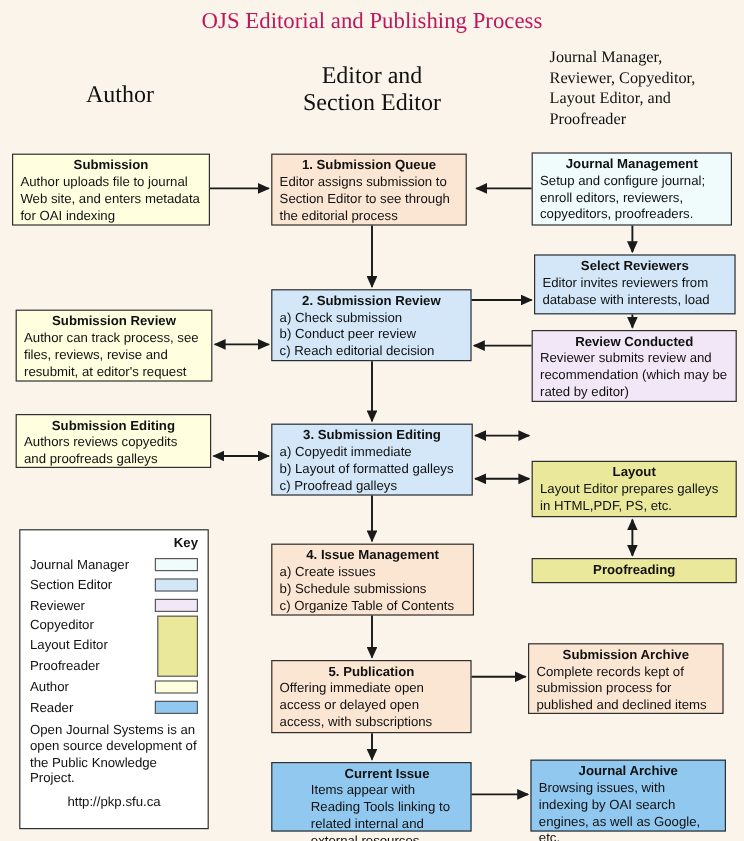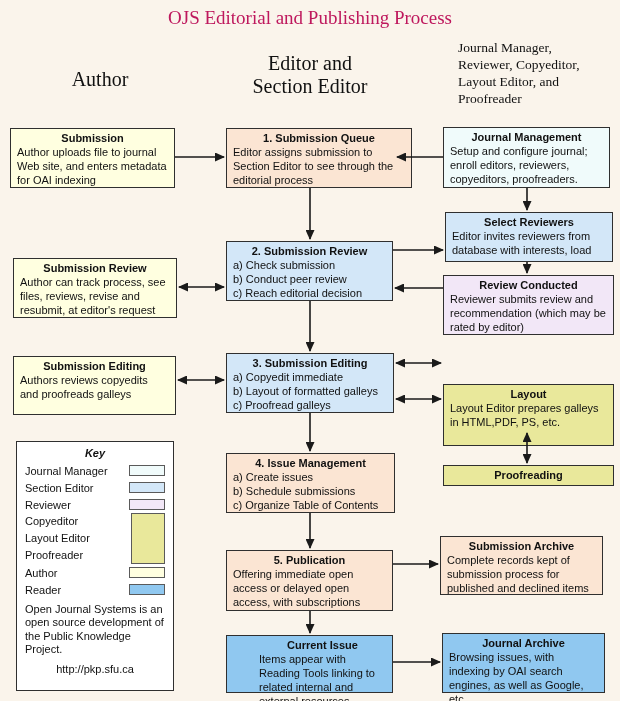--- a/index.html
+++ b/index.html
@@ -83,7 +83,7 @@
     <div class="box-body">Authors reviews copyedits and proofreads galleys</div>
   </div>
 
-  <div class="box" style="left: 226px; top: 128px; width: 186px; height: 60px; background-color: rgb(251, 229, 211);">
+  <div class="box" style="left: 226px; top: 128px; width: 163px; height: 60px; background-color: rgb(251, 229, 211);">
     <div class="box-title">1. Submission Queue</div>
     <div class="box-body">Editor assigns submission to Section Editor to see through the editorial process</div>
   </div>

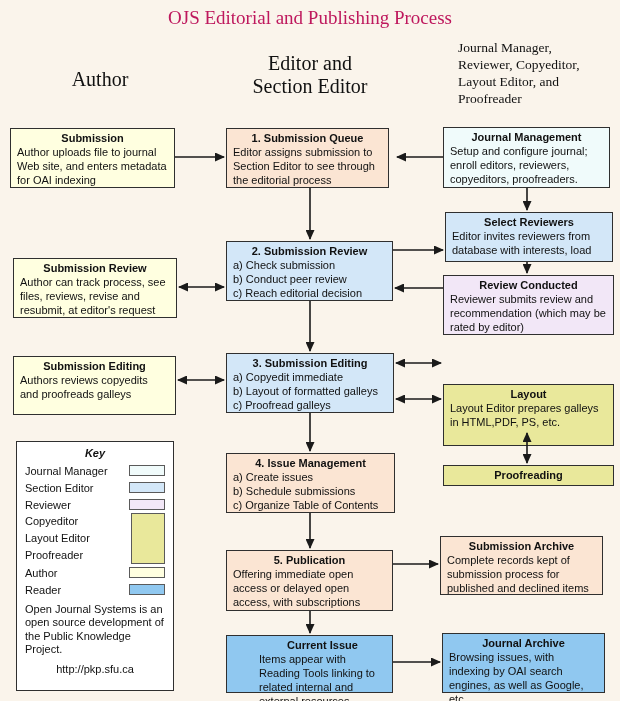--- a/index.html
+++ b/index.html
@@ -78,7 +78,7 @@
     <div class="box-body">Author can track process, see files, reviews, revise and resubmit, at editor's request</div>
   </div>
 
-  <div class="box" style="left: 13px; top: 356px; width: 163px; height: 59px; background-color: rgb(255, 255, 224);">
+  <div class="box" style="left: 13px; top: 345px; width: 163px; height: 45px; background-color: rgb(255, 255, 224);">
     <div class="box-title">Submission Editing</div>
     <div class="box-body">Authors reviews copyedits and proofreads galleys</div>
   </div>

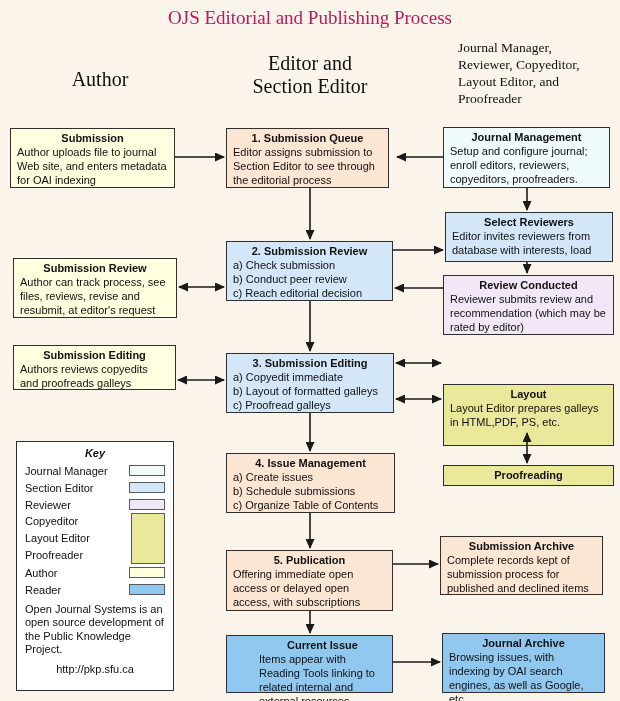--- a/index.html
+++ b/index.html
@@ -135,7 +135,7 @@
   </div>
 
 
-  <div class="box" style="left: 443px; top: 384px; width: 171px; height: 62px; background-color: rgb(233, 232, 155);">
+  <div class="box" style="left: 443px; top: 384px; width: 171px; height: 47px; background-color: rgb(233, 232, 155);">
     <div class="box-title">Layout</div>
     <div class="box-body">Layout Editor prepares galleys in HTML,PDF, PS, etc.</div>
   </div>

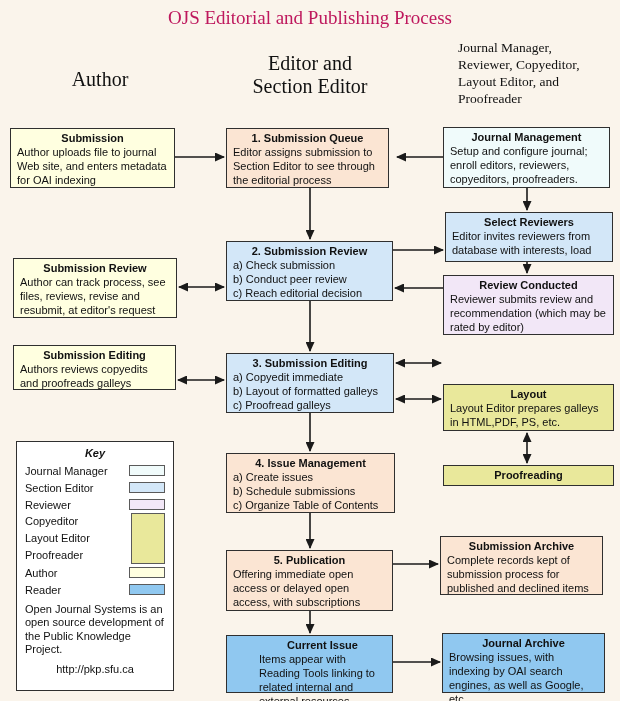--- a/index.html
+++ b/index.html
@@ -44,7 +44,7 @@
     background:#FFFFFF;border:1.5px solid #2f2f2f;box-sizing:border-box;
     padding:5px 8px;font-size:11px;color:#111;
   }
-  .key-title{font-weight:bold;text-align:center;height:15px;font-style:italic;}
+  .key-title{font-weight:bold;text-align:right;height:15px;}
   .key-row{display:flex;justify-content:space-between;align-items:center;height:17px;}
   .key-swatch{width:36px;height:11px;border:1.5px solid #5a5a5a;box-sizing:border-box;}
   .key-group{display:flex;justify-content:space-between;align-items:center;}

